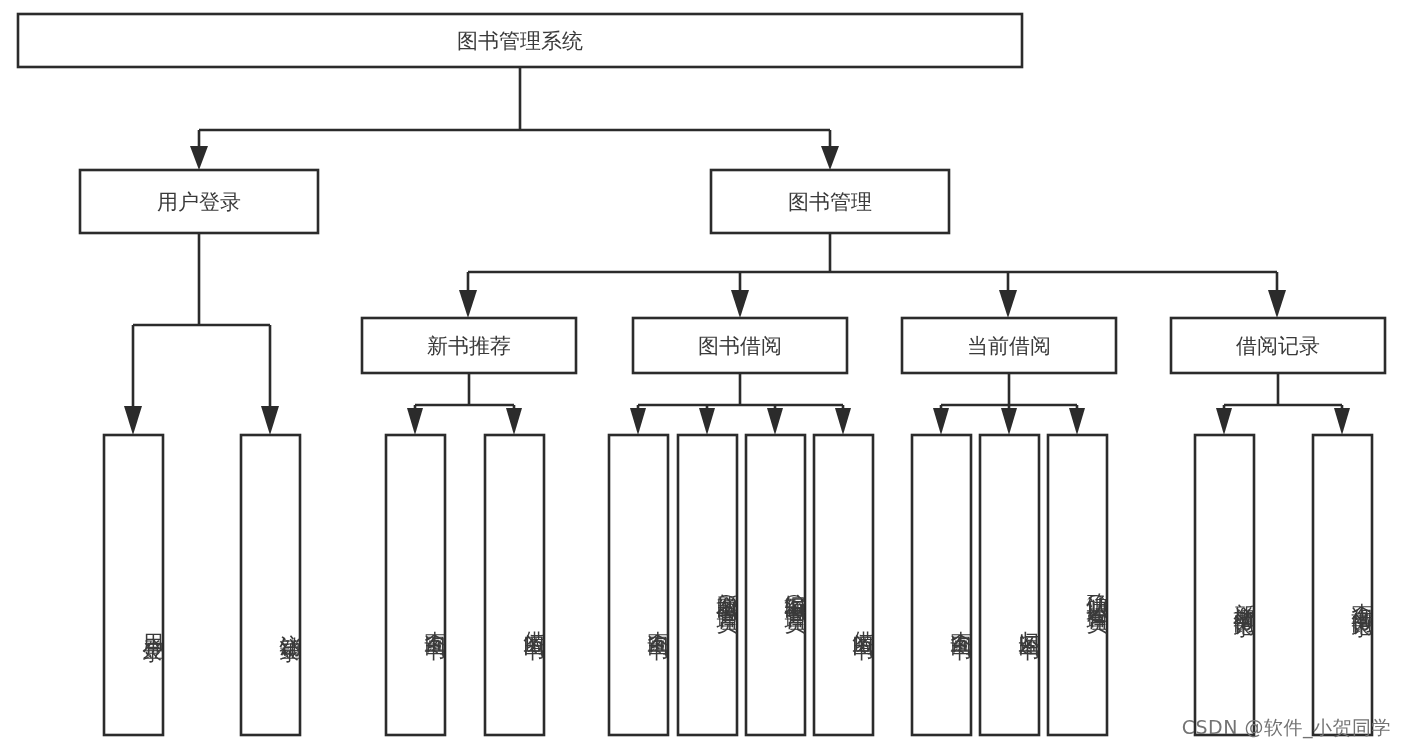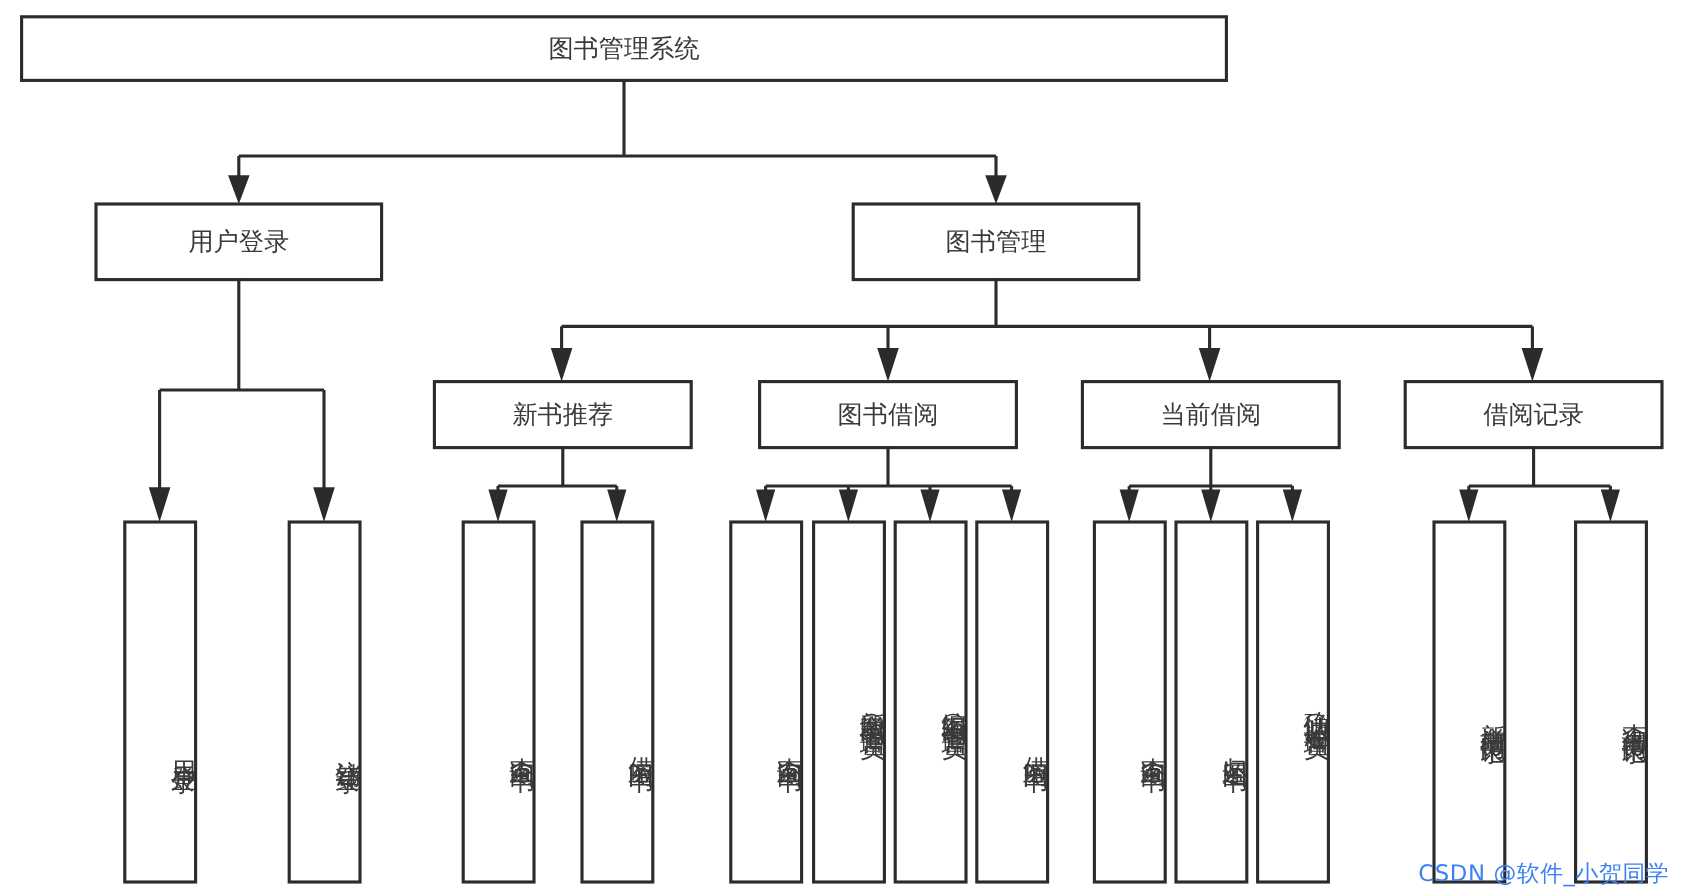--- a/index.html
+++ b/index.html
@@ -76,7 +76,7 @@
     bottom: 6px;
     font-family: "DejaVu Sans", "Liberation Sans", sans-serif;
     font-size: 19px;
-    color: #3b82f6;
+    color: #737373;
     letter-spacing: 0.5px;
     white-space: nowrap;
   }

